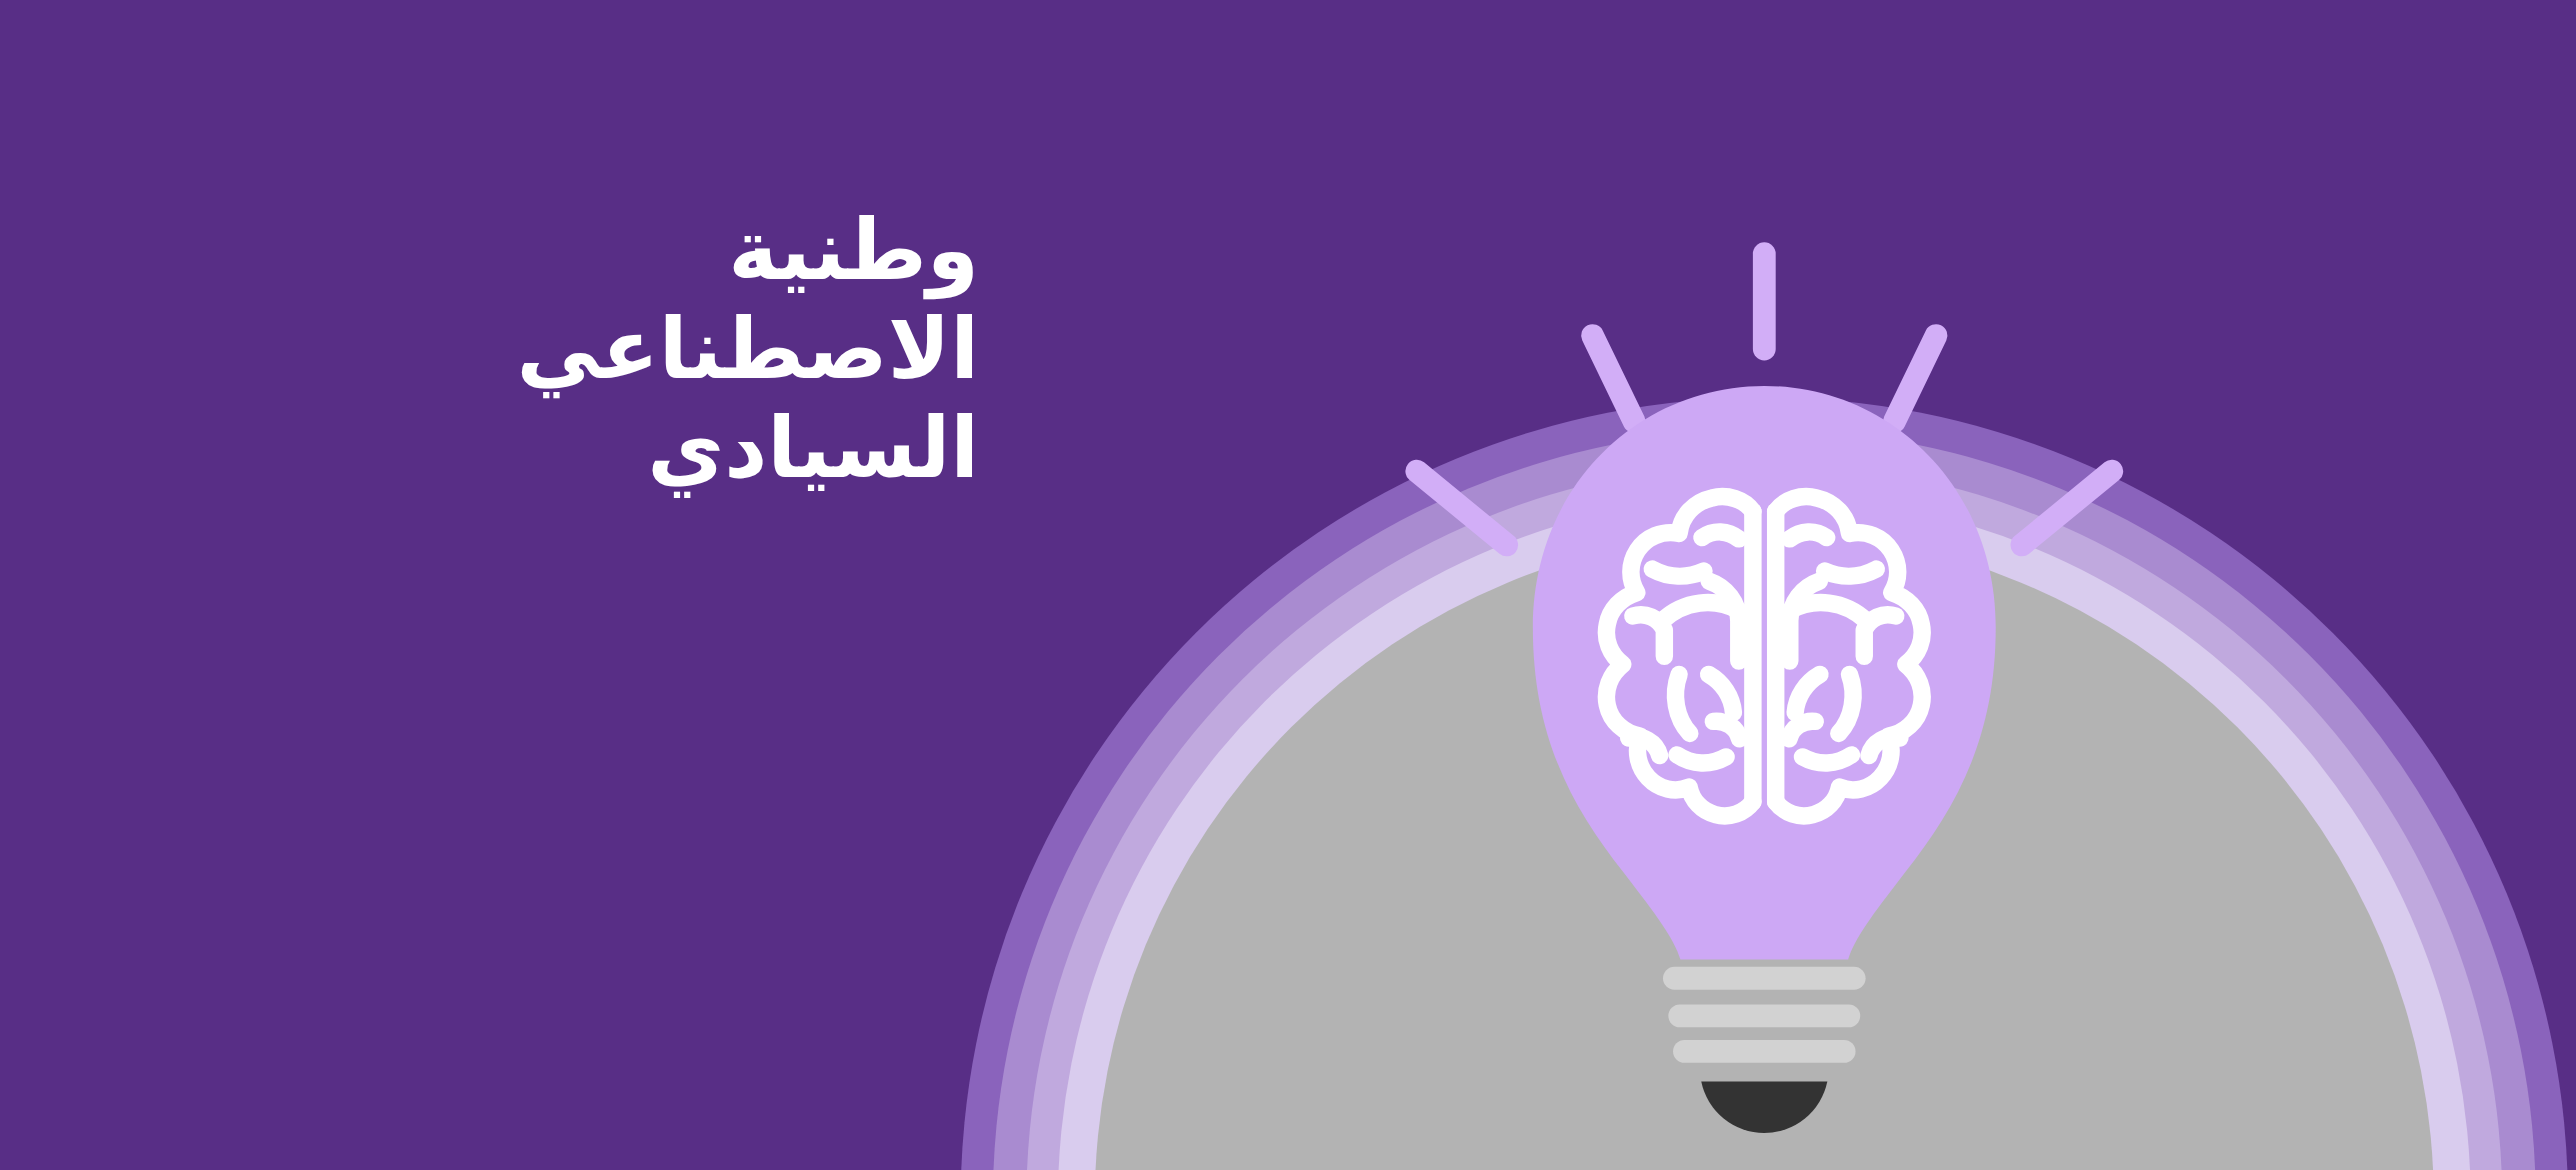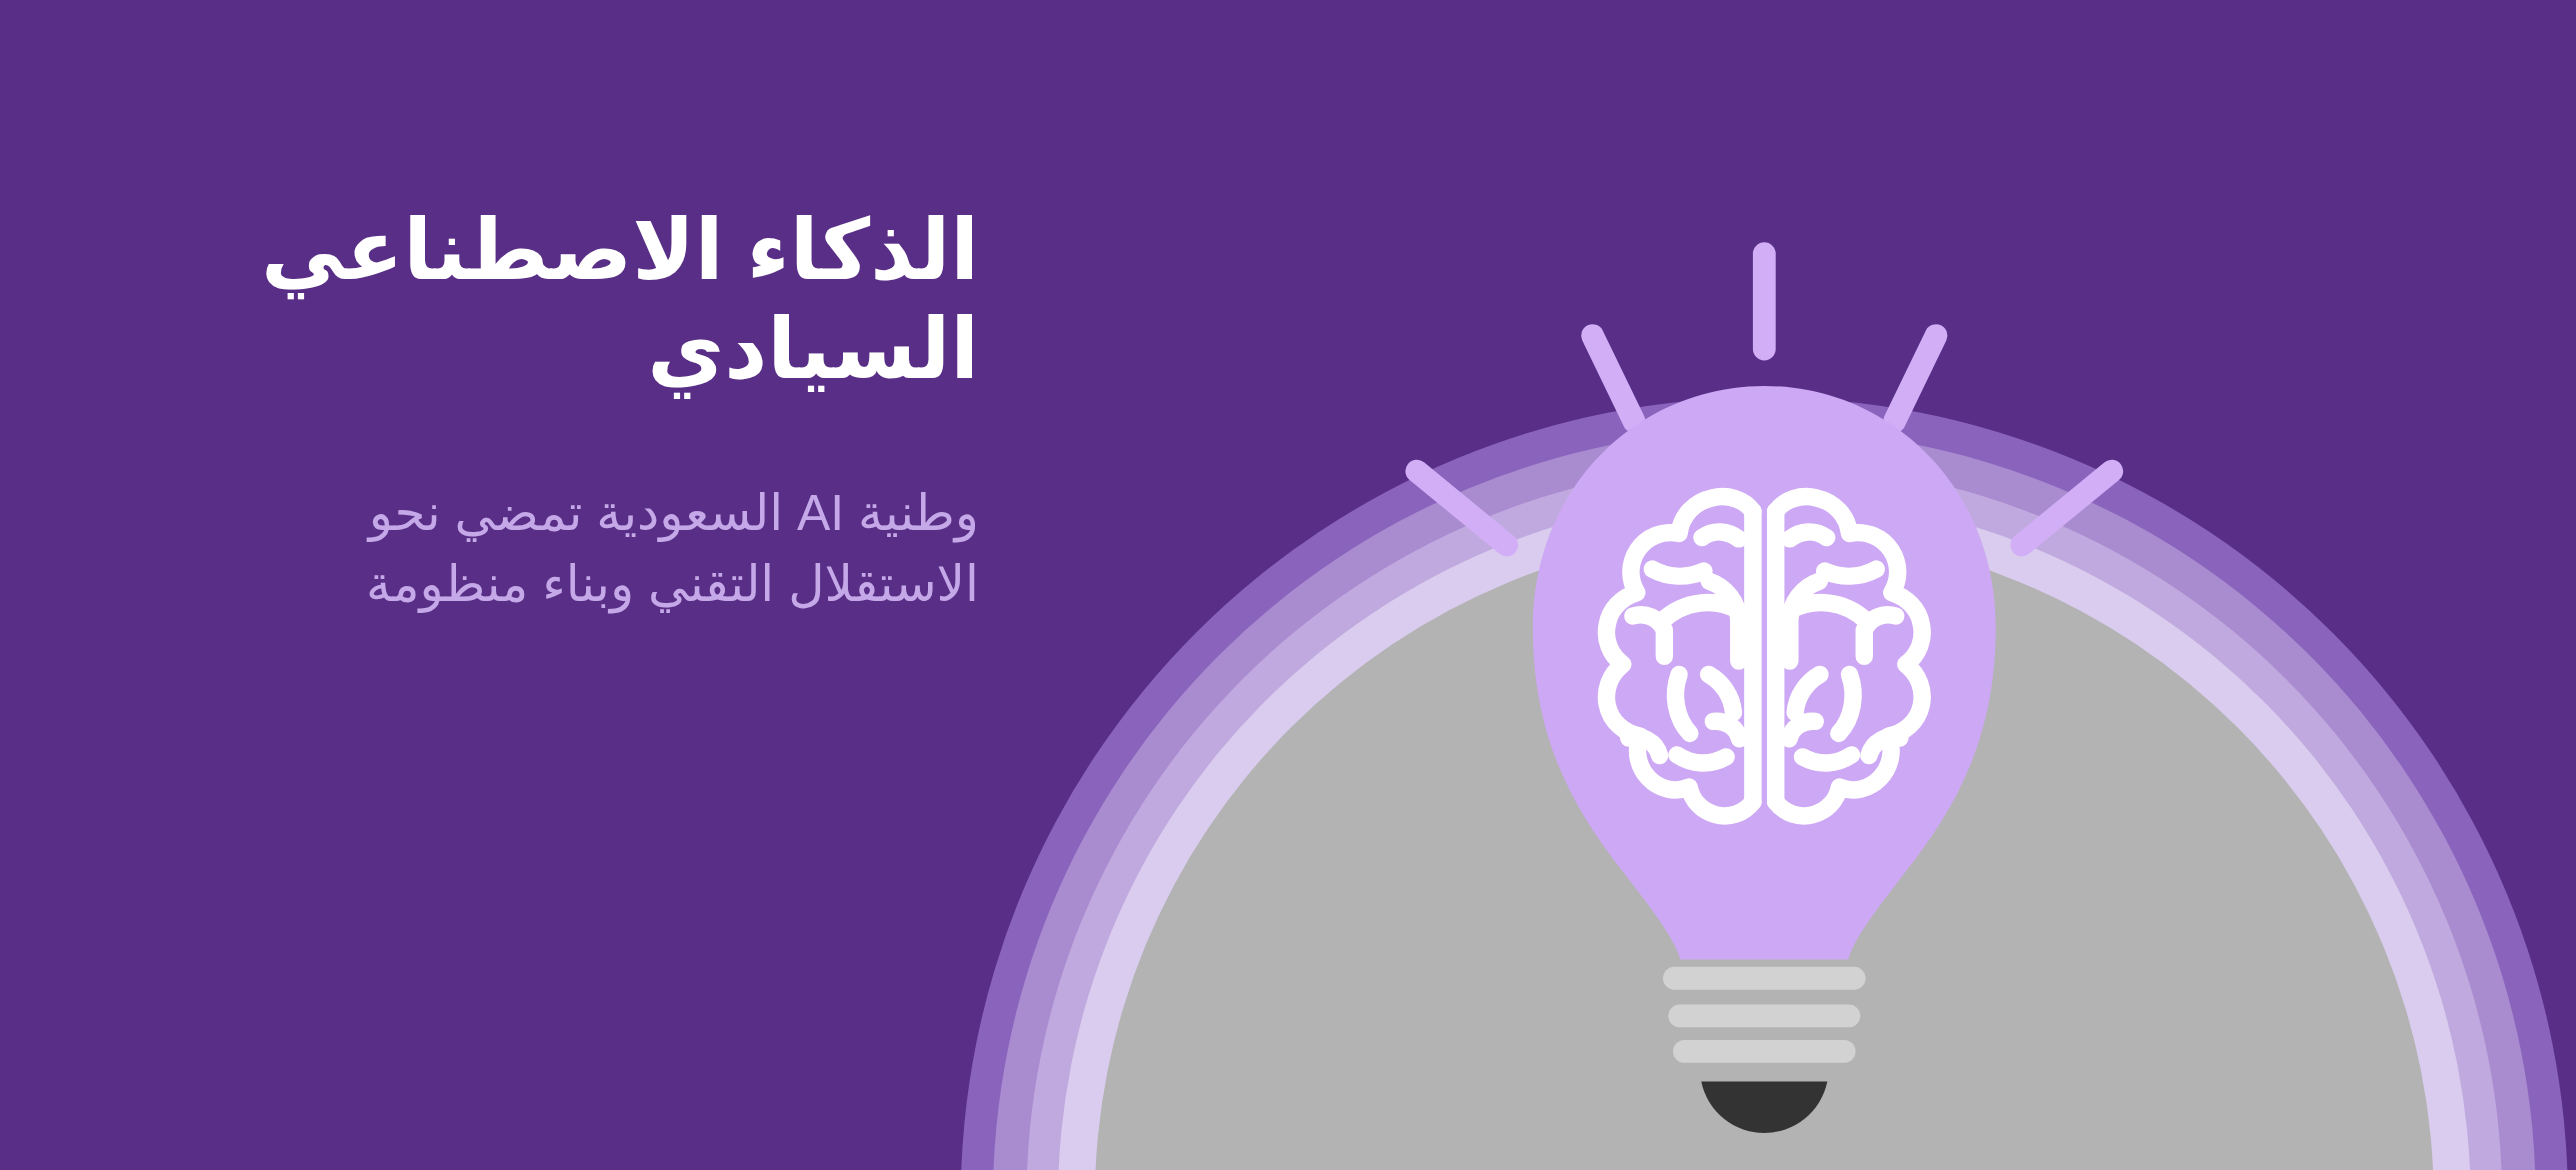--- a/index.html
+++ b/index.html
@@ -161,7 +161,7 @@
   </svg>
 
   <div id="text-col">
-    <h1 id="headline">الذكاء الاصطناعي السيادي</h1>
+    <h1 id="headline">وطنية الاصطناعي السيادي</h1>
     <p id="subhead">وطنية AI السعودية تمضي نحو الاستقلال التقني وبناء منظومة</p>
   </div>
 

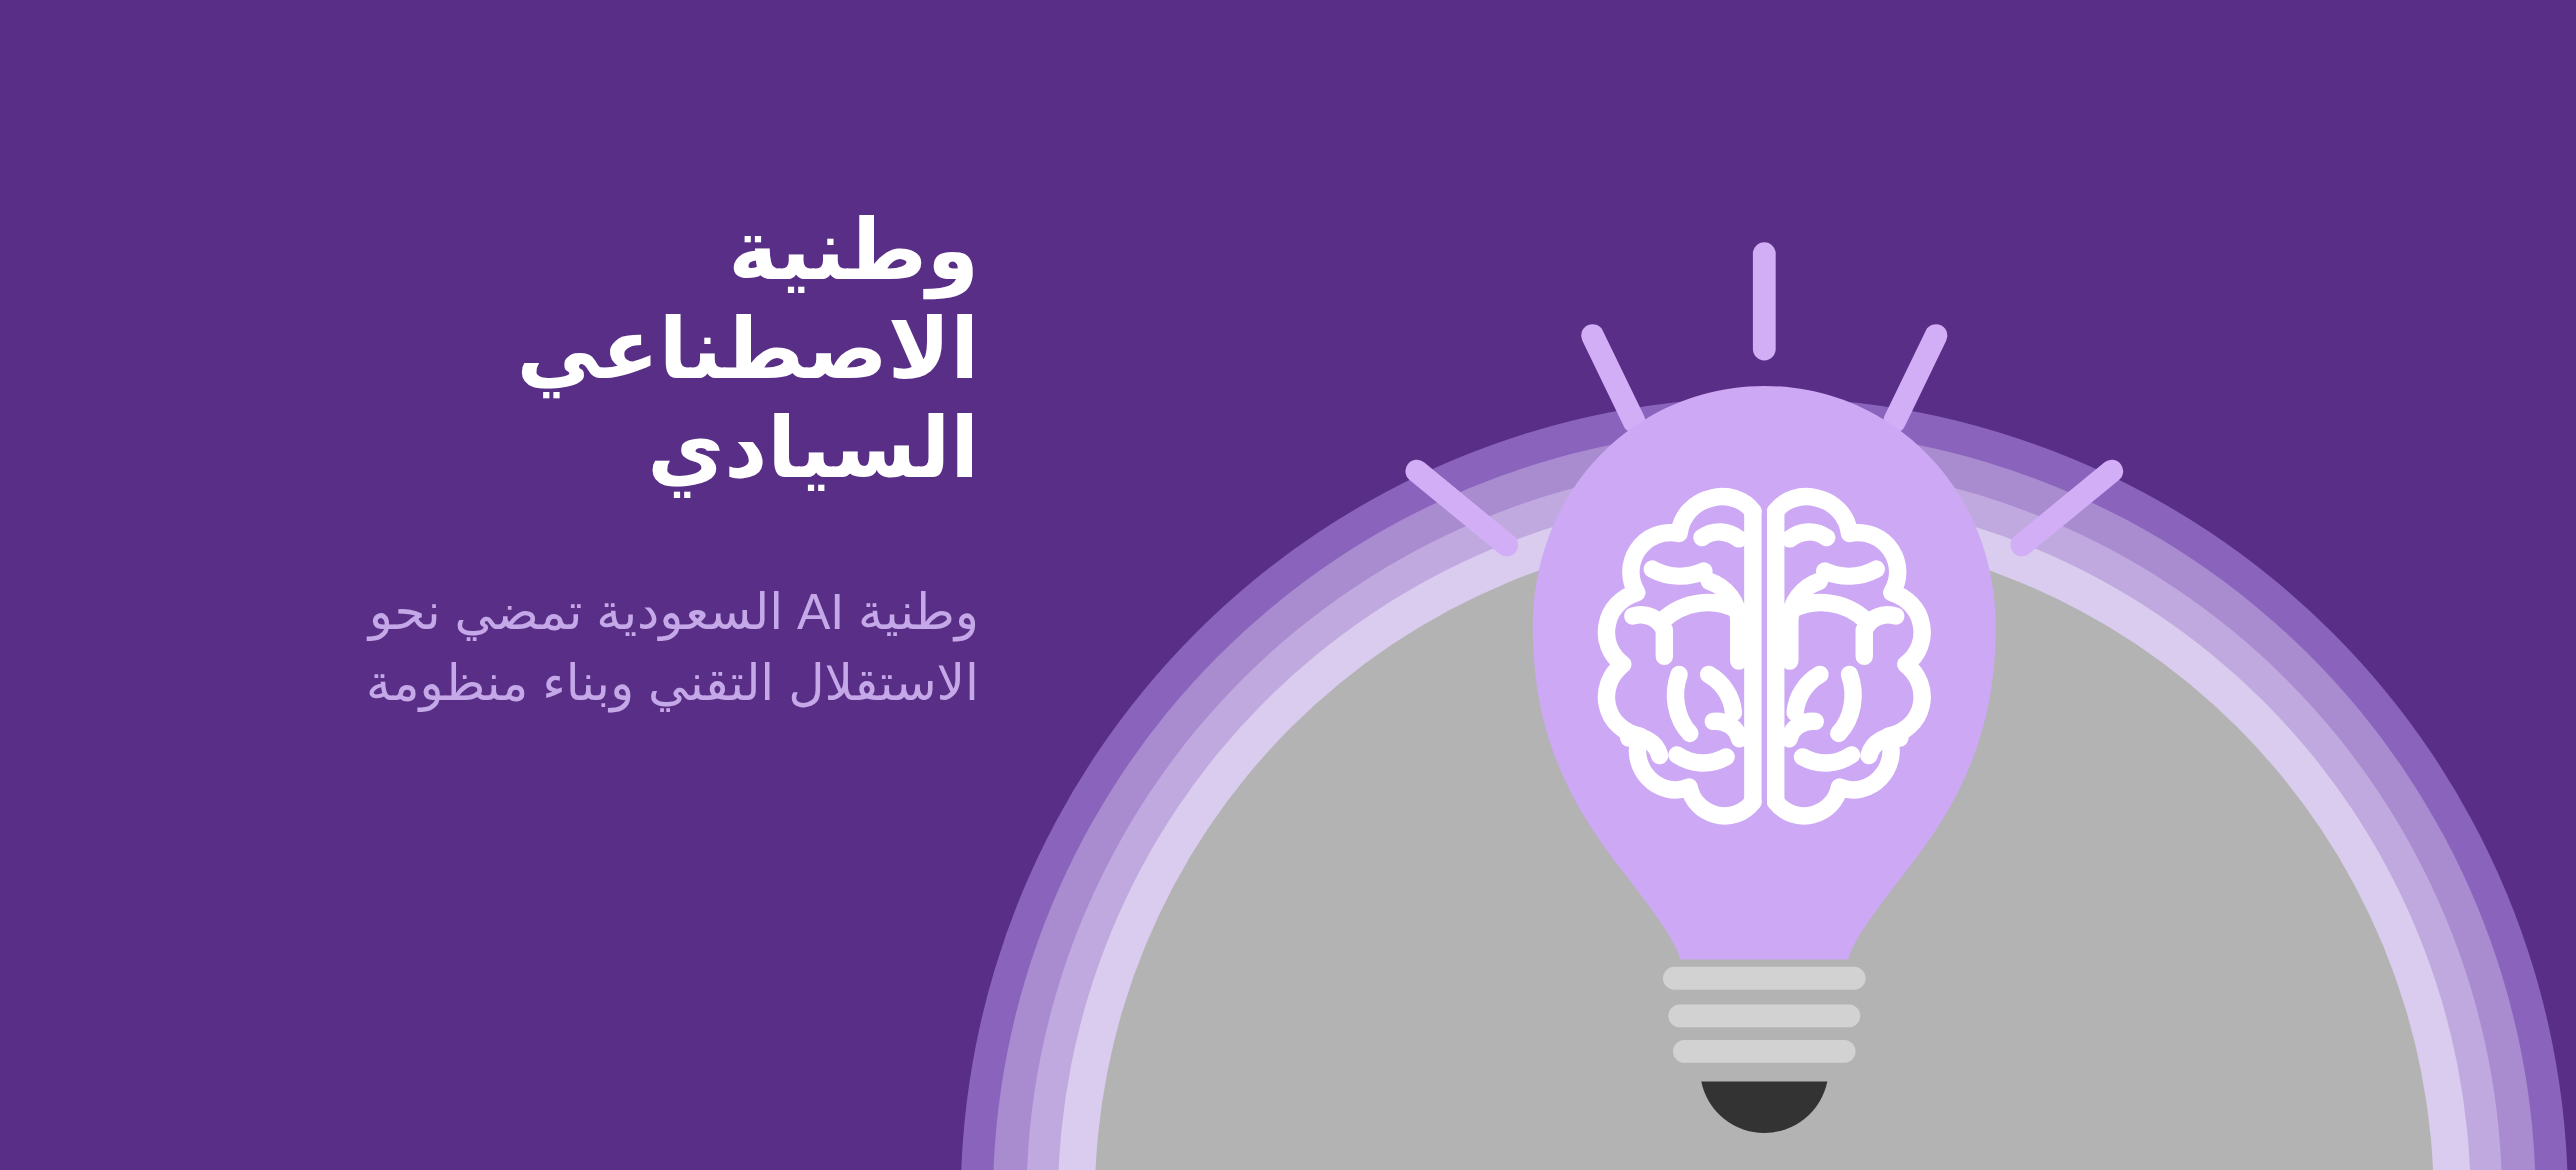--- a/index.html
+++ b/index.html
@@ -162,7 +162,6 @@
 
   <div id="text-col">
     <h1 id="headline">وطنية الاصطناعي السيادي</h1>
-    <p id="subhead">وطنية AI السعودية تمضي نحو الاستقلال التقني وبناء منظومة</p>
   </div>
 
 </div>

